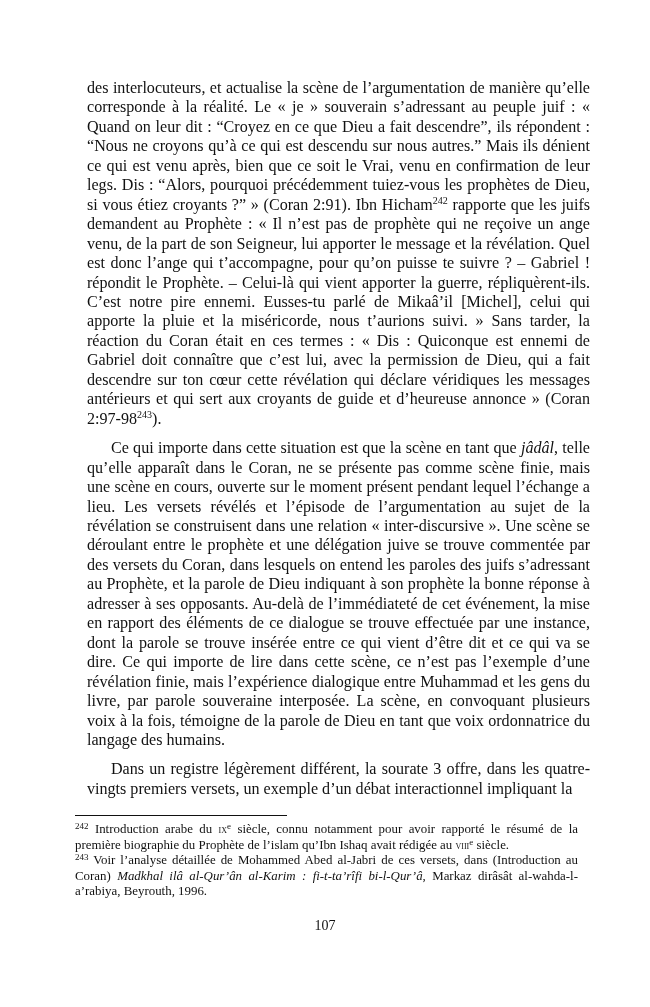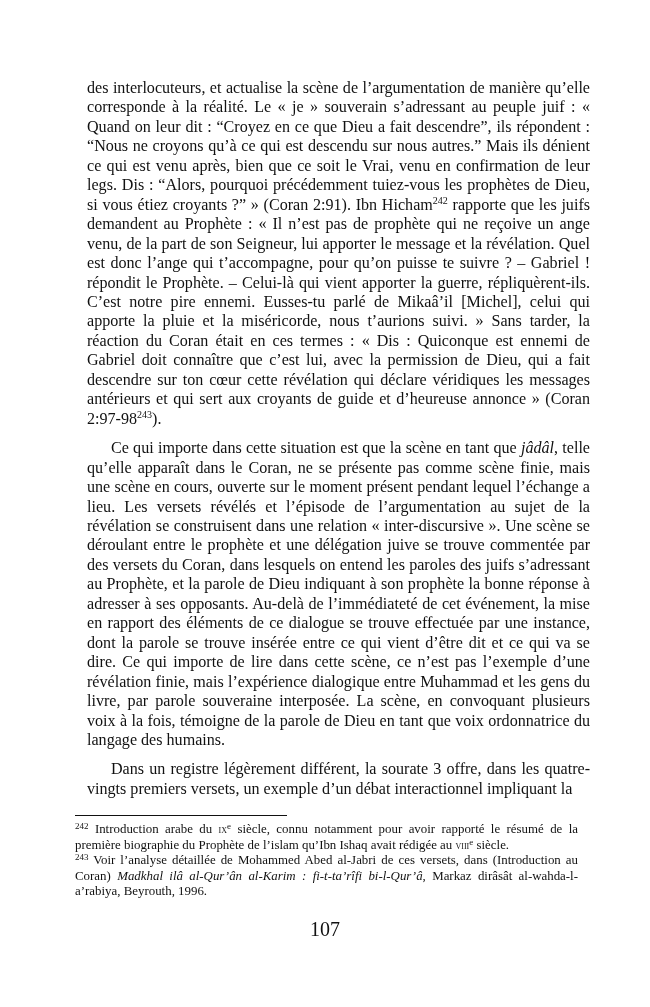--- a/index.html
+++ b/index.html
@@ -19,7 +19,7 @@
   .fn { margin: 0; font-size: 12.9px; line-height: 15.6px; text-align: justify; }
   .fn sup { font-size: 9px; vertical-align: 4px; }
   .pagenum { position: absolute; left: 0; width: 650px; top: 918px; text-align: center;
-             font-size: 20px; }
+             font-size: 14px; }
 </style>
 </head>
 <body>

